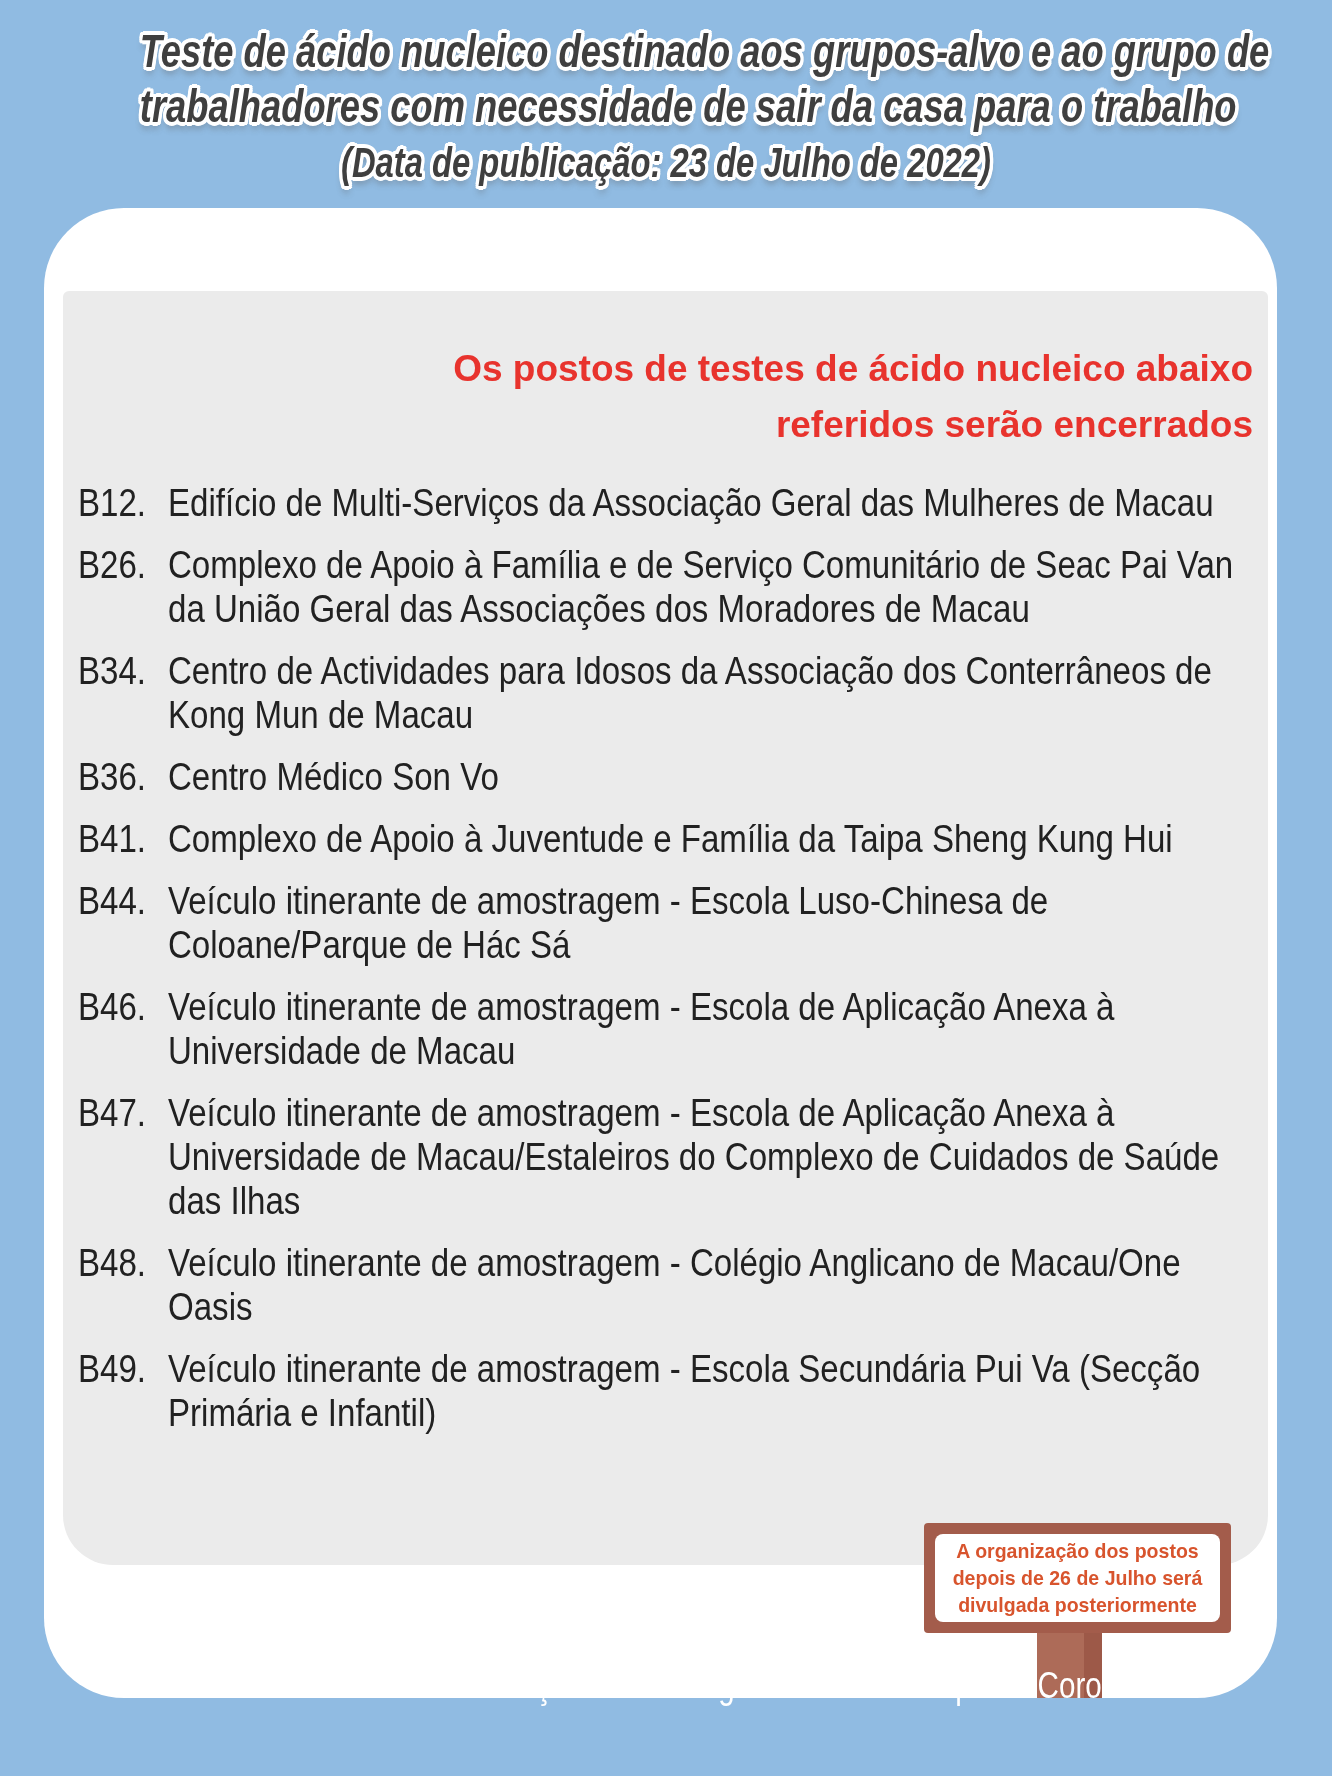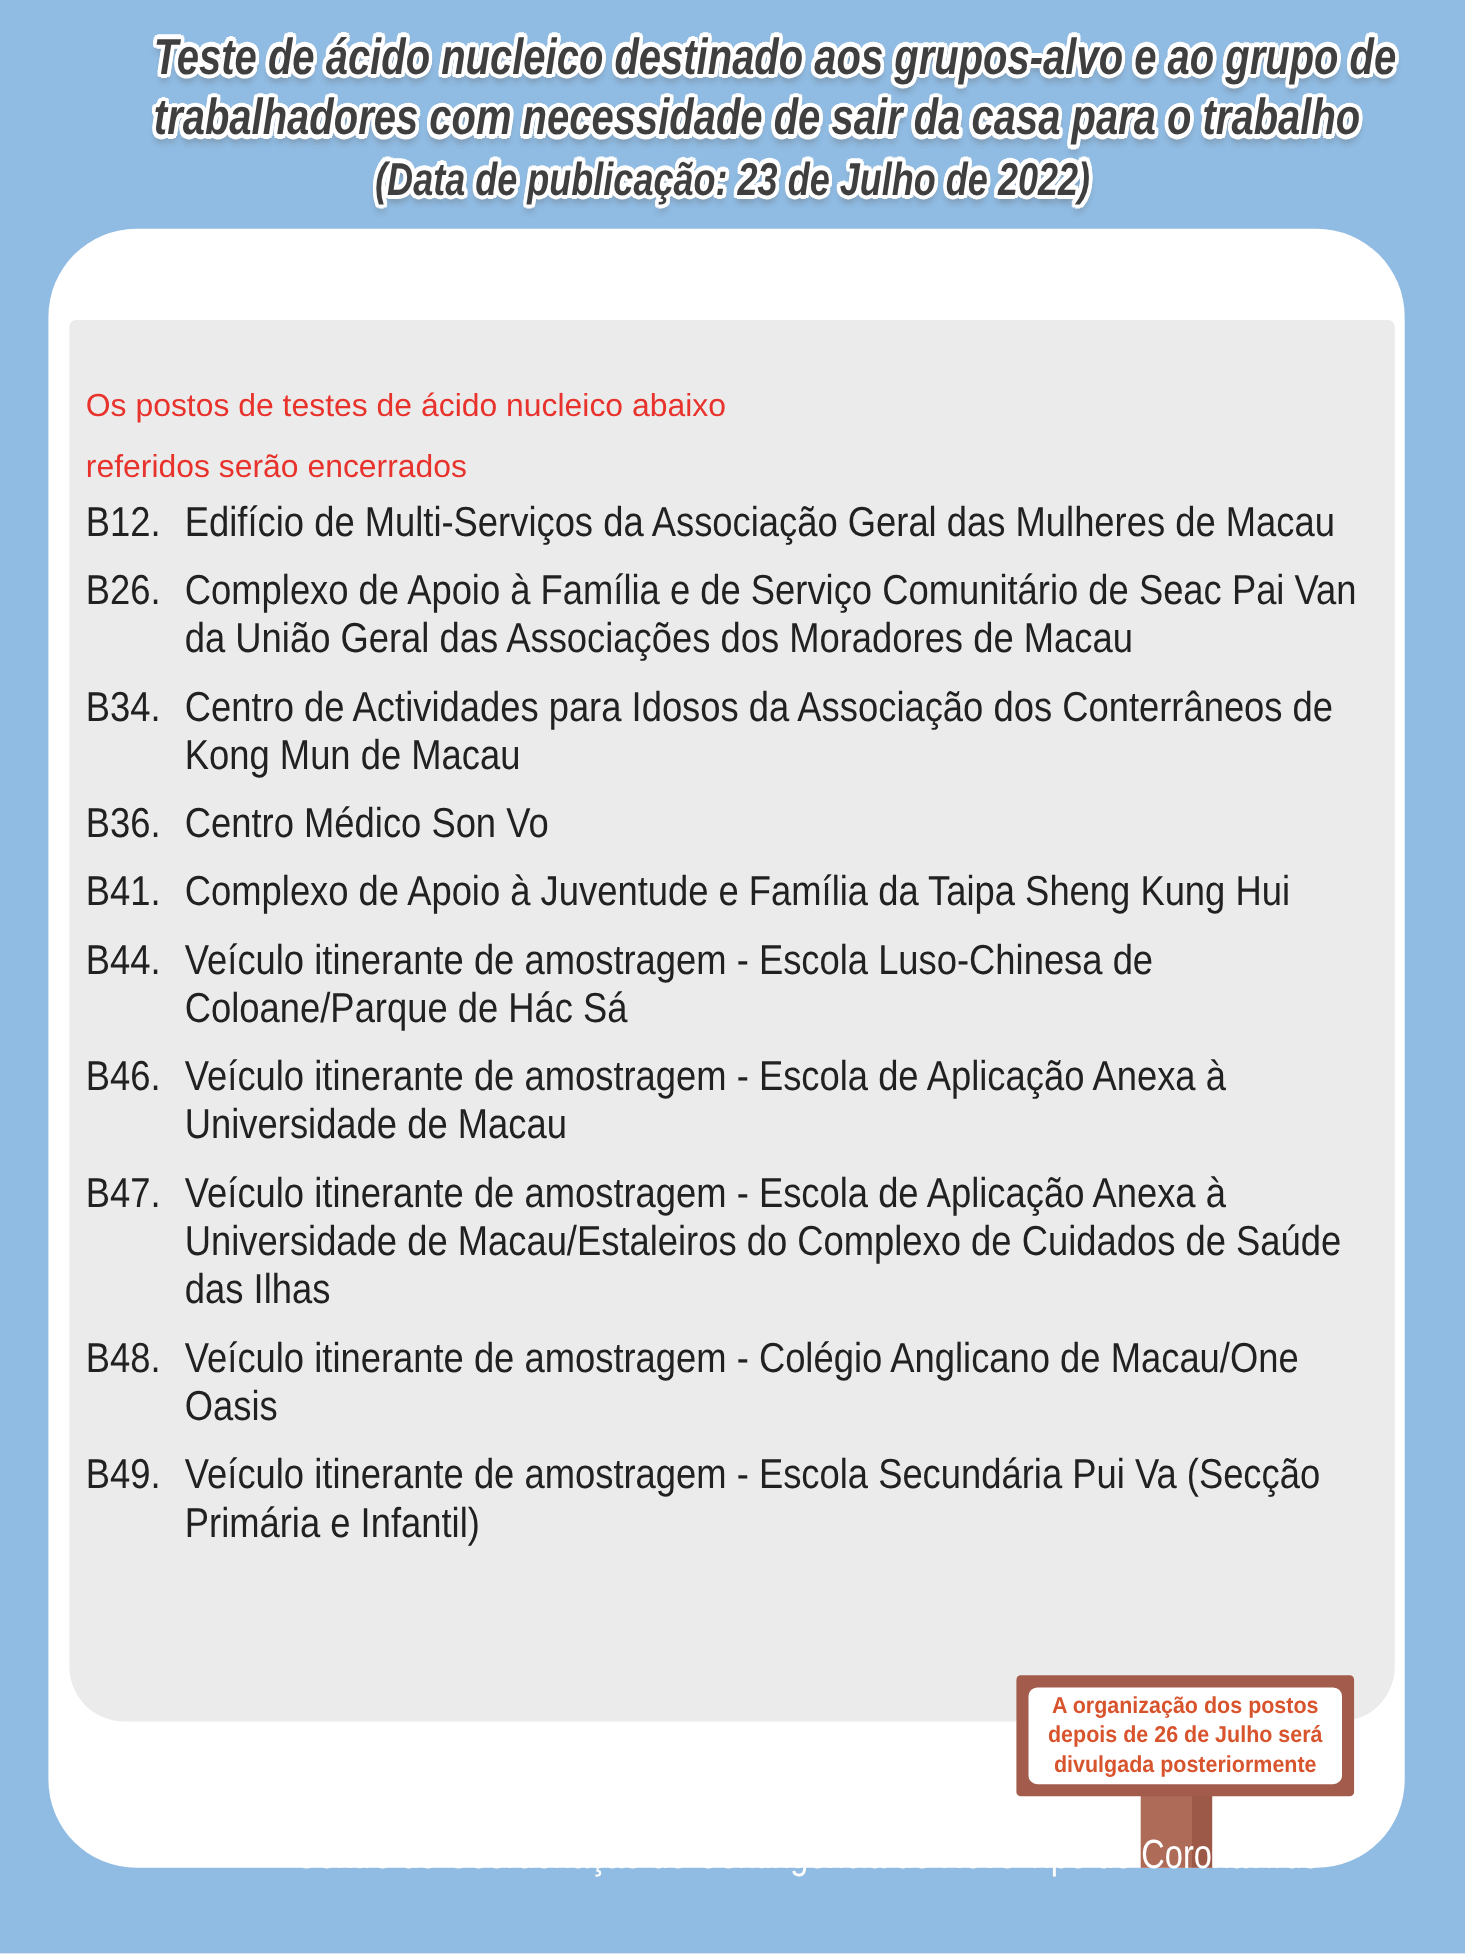--- a/index.html
+++ b/index.html
@@ -49,10 +49,10 @@
   }
   .panel-title {
     color: #E8332D;
-    font-weight: normal;
-    font-size: 29px;
+    font-weight: bold;
+    font-size: 37px;
     line-height: 56px;
-    text-align: left;
+    text-align: right;
   }
   .list { }
   .row { display: flex; margin-bottom: 18px; }

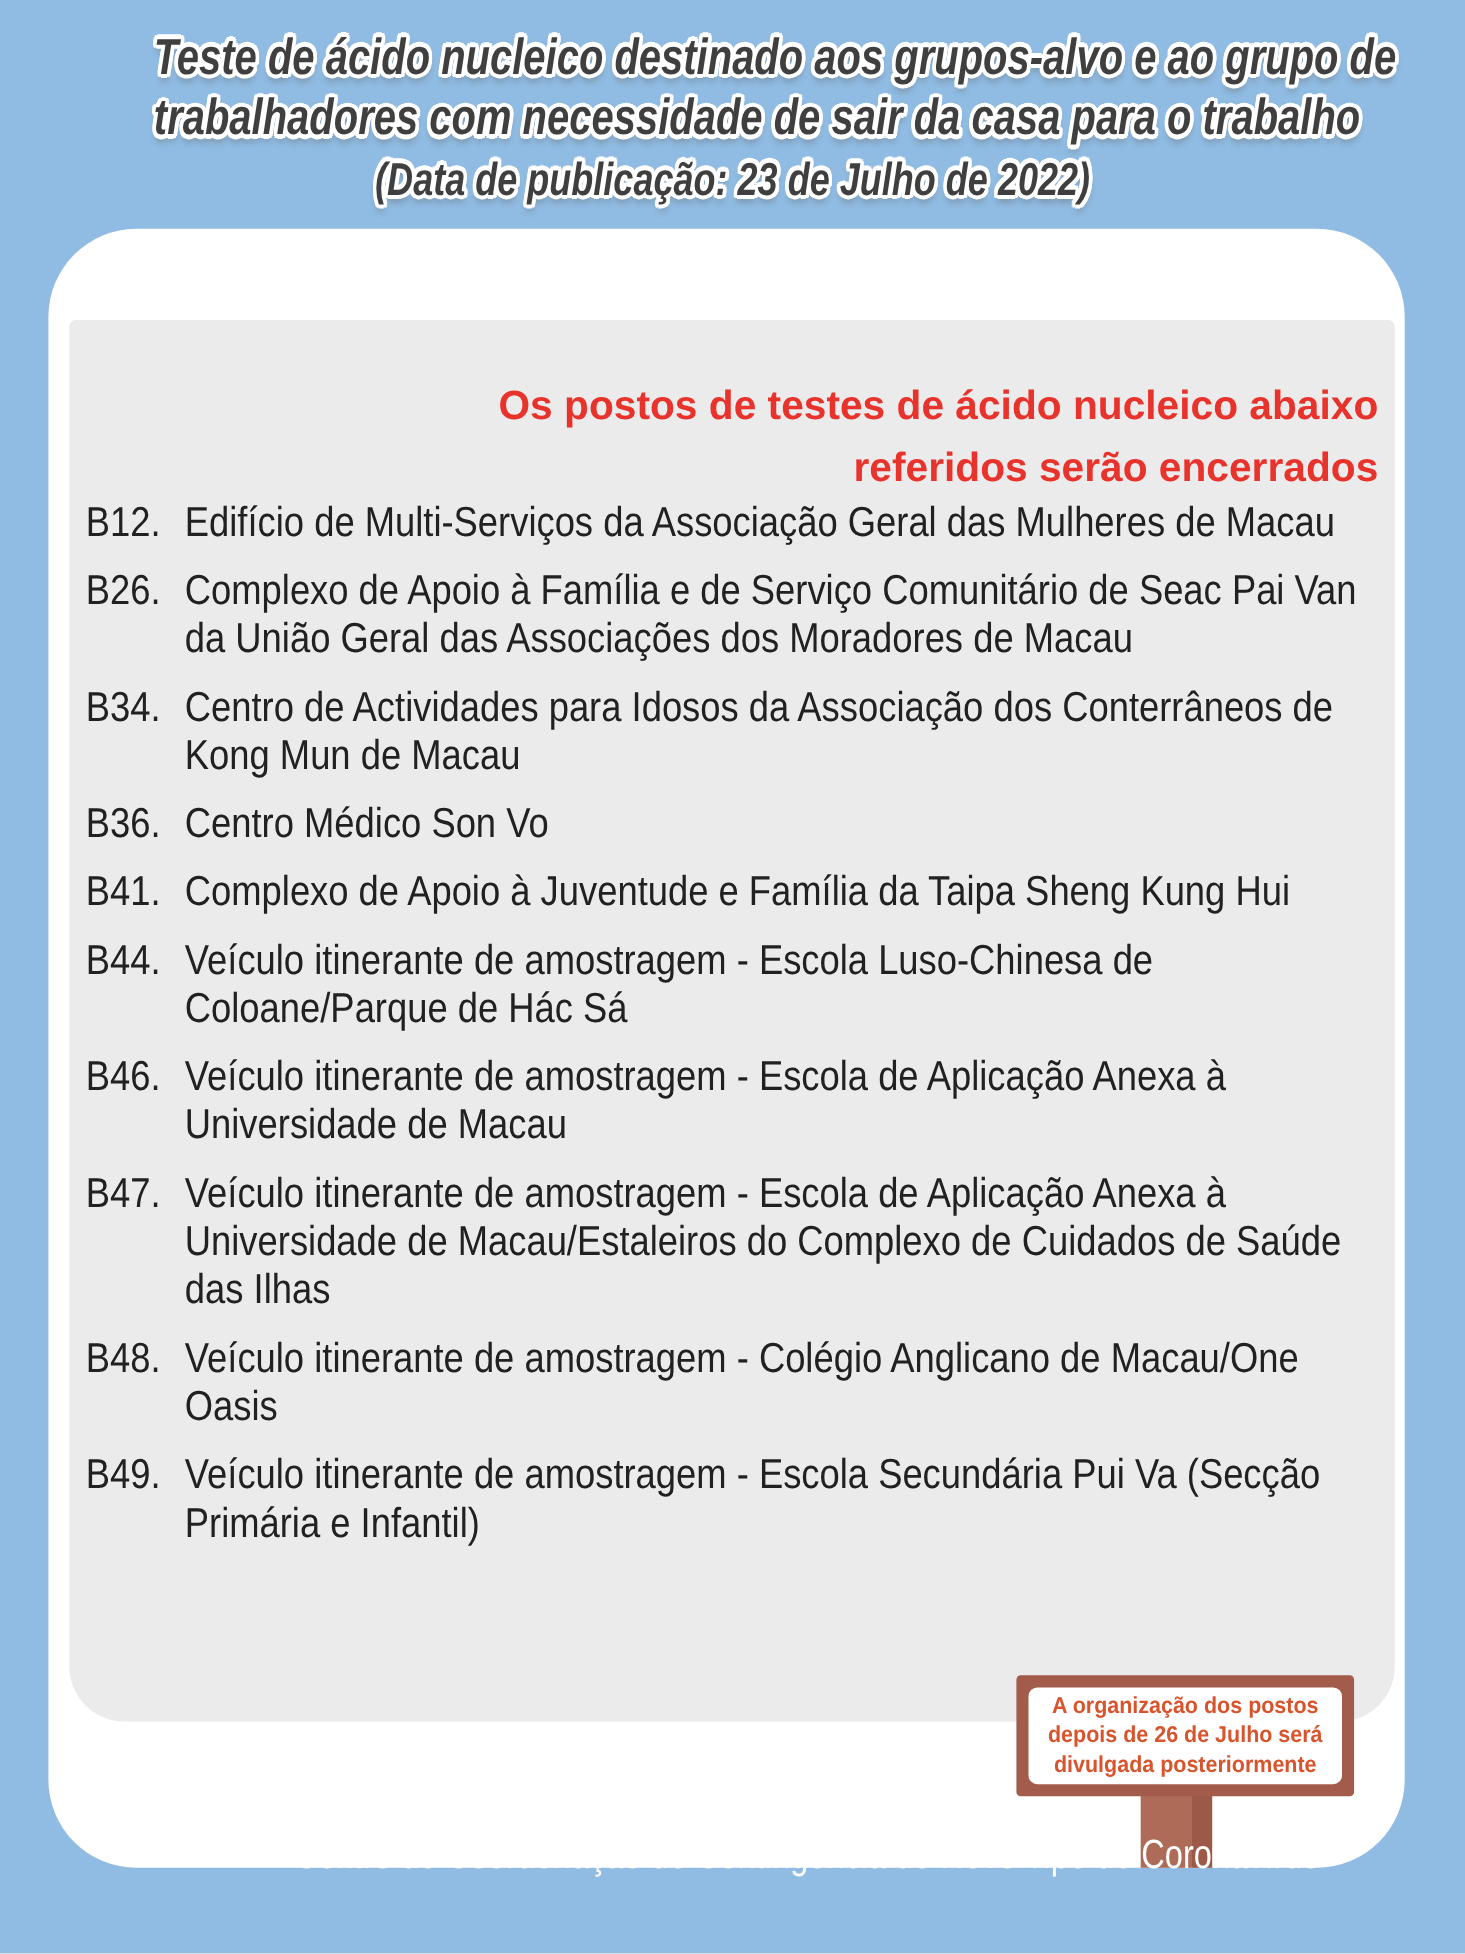--- a/index.html
+++ b/index.html
@@ -54,7 +54,7 @@
     line-height: 56px;
     text-align: right;
   }
-  .list { }
+  .list { margin-top: 28px; }
   .row { display: flex; margin-bottom: 18px; }
   .code {
     width: 90px;

